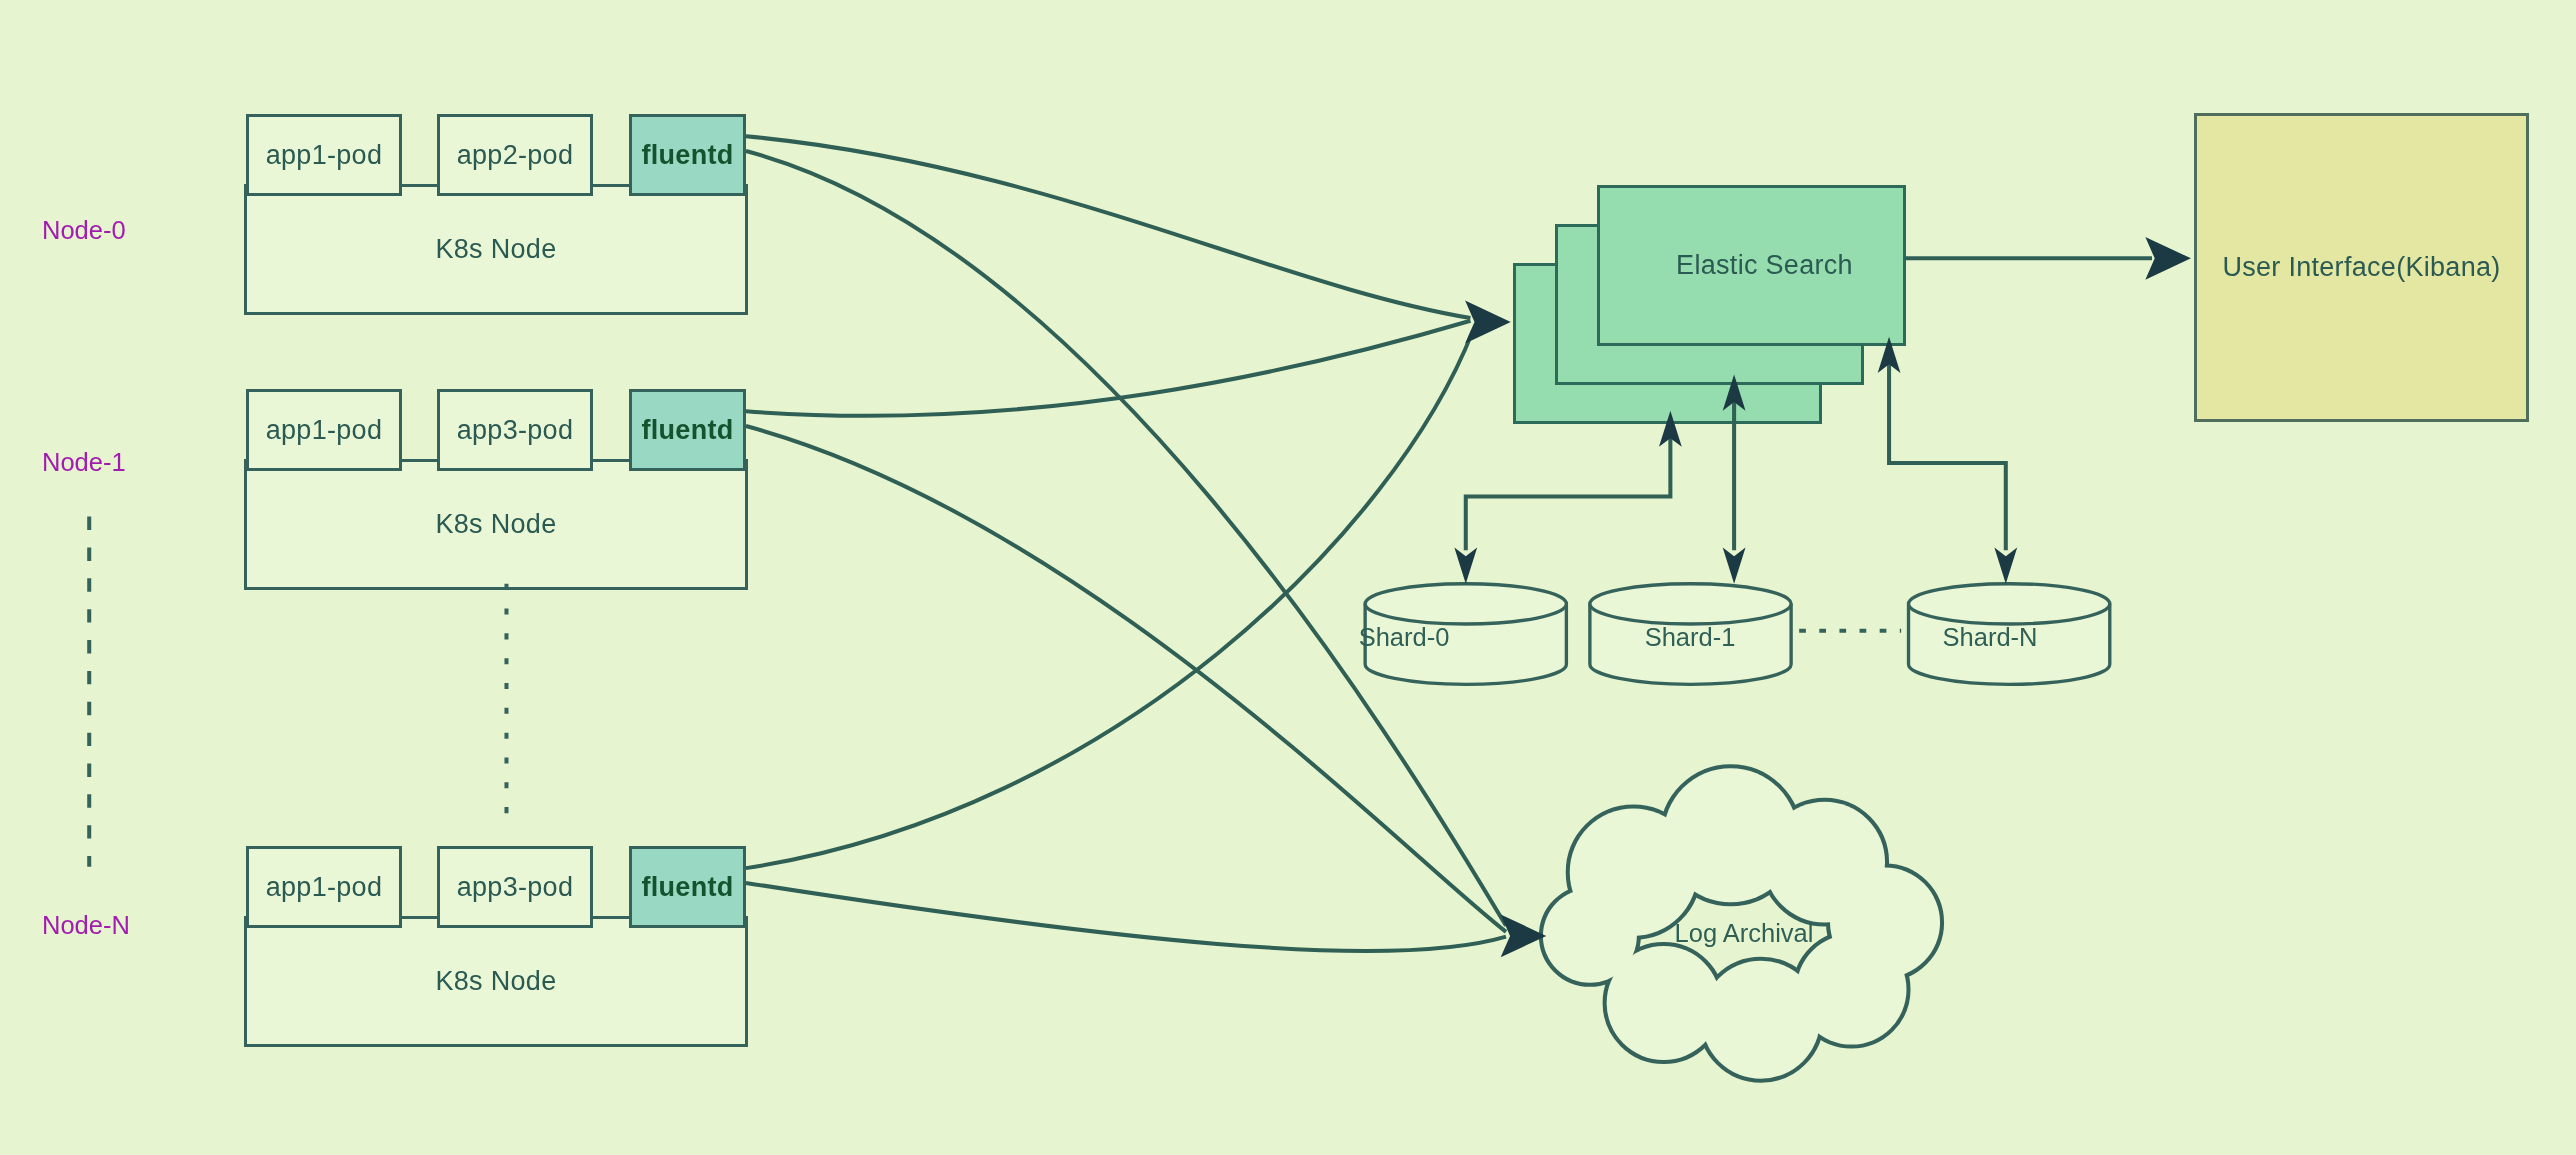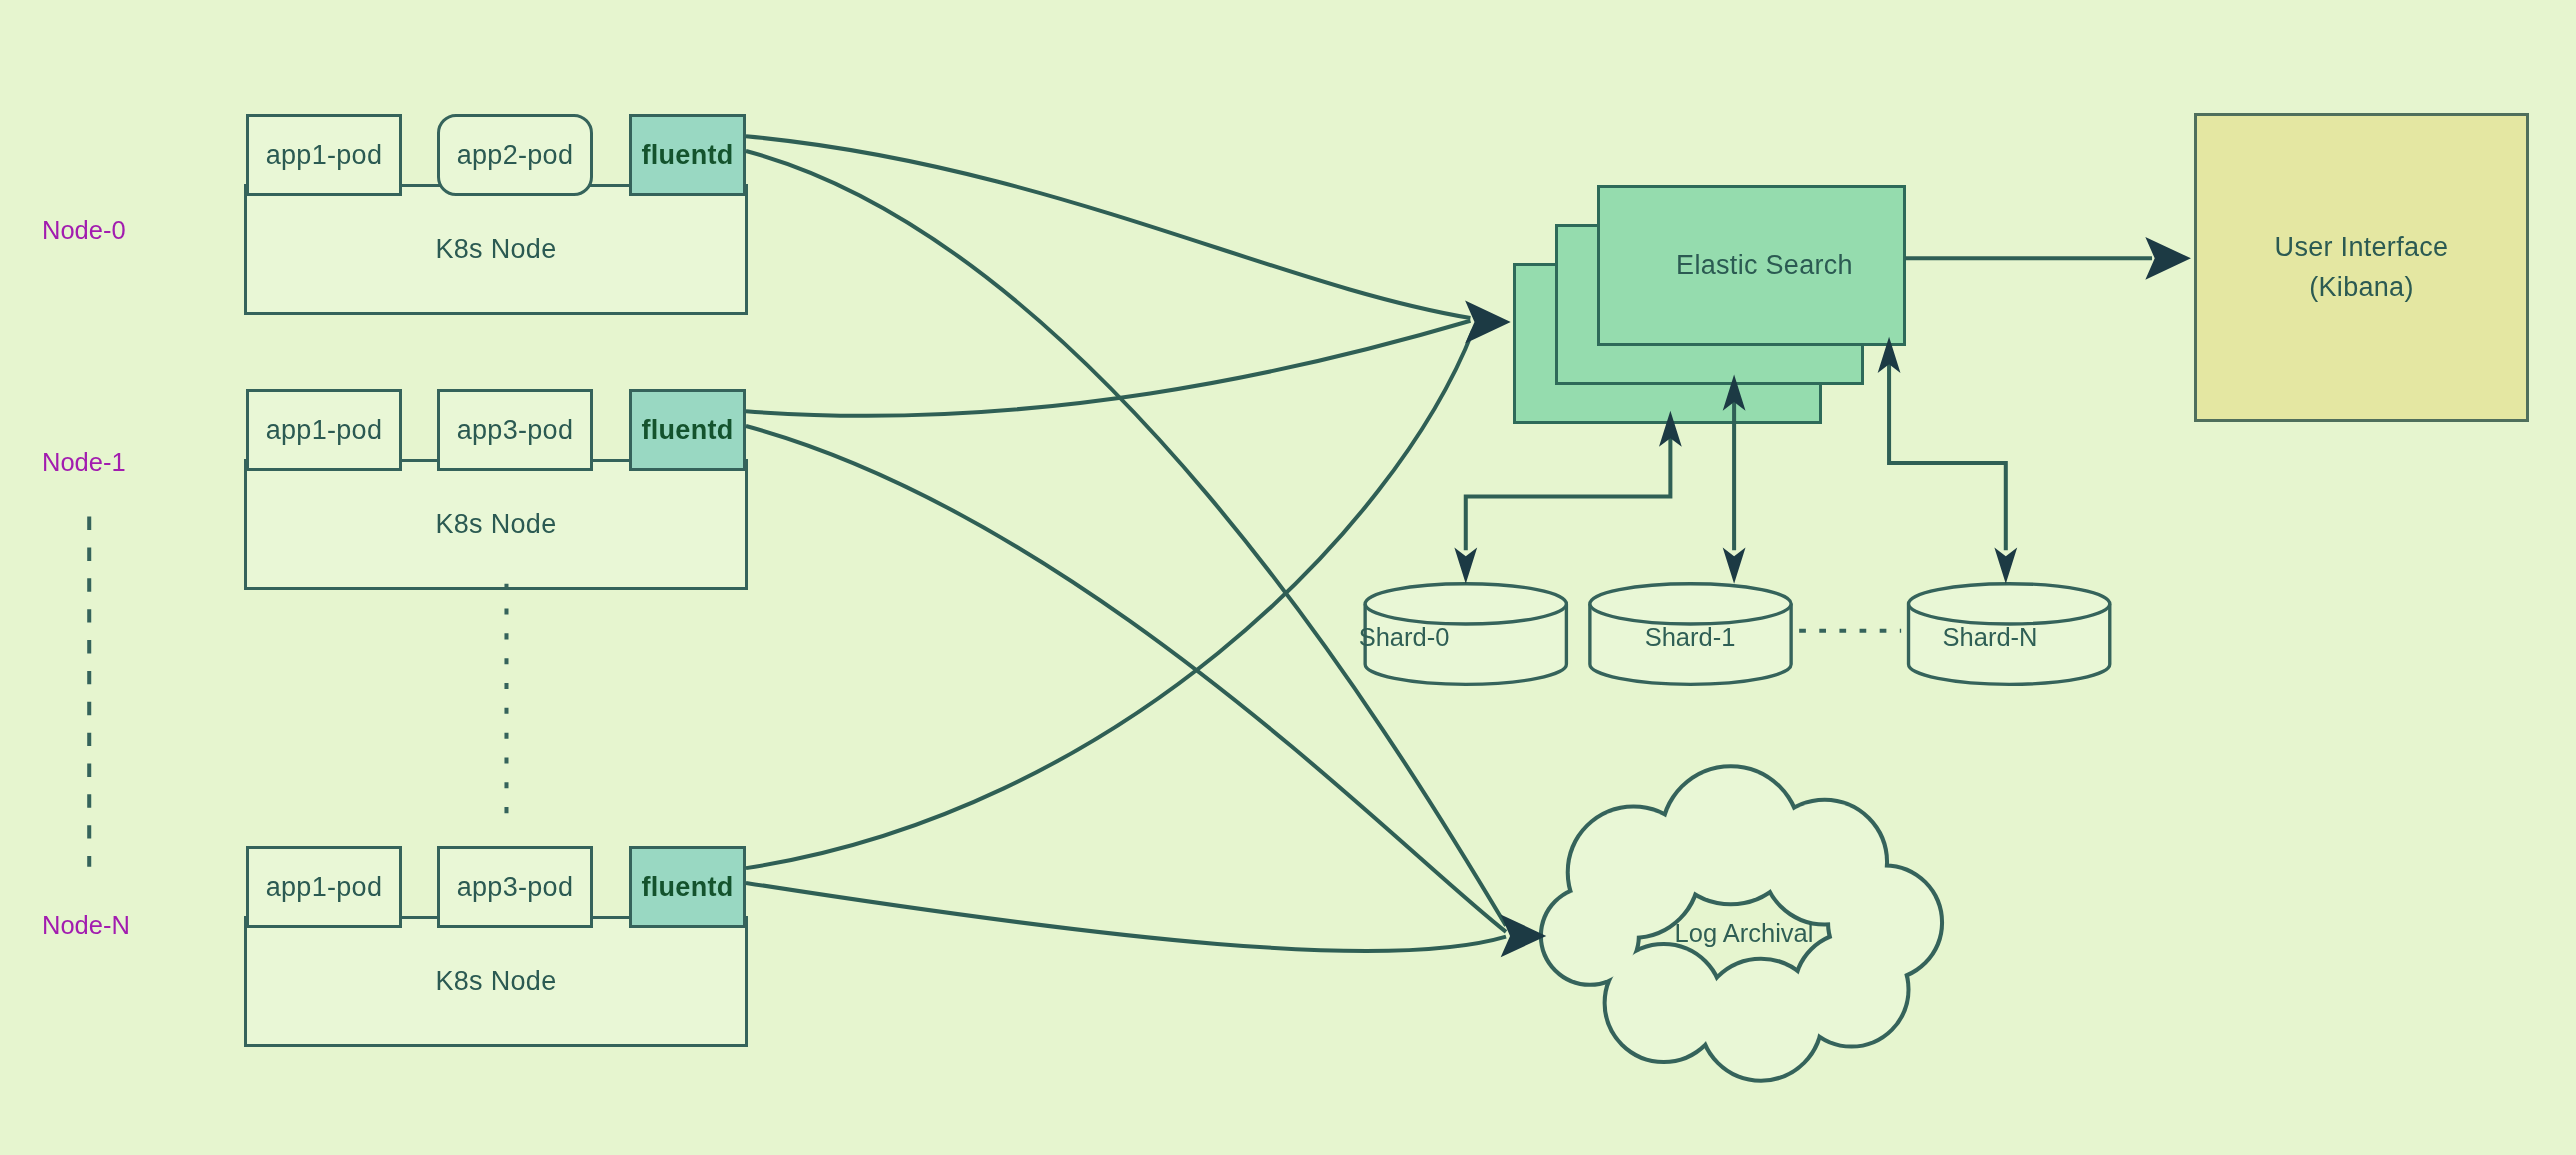--- a/index.html
+++ b/index.html
@@ -43,7 +43,7 @@
   <div class="box pod" style="left:246px;top:102px;width:156px;height:82px;">
     <span>app1-pod</span>
   </div>
-  <div class="box pod" style="left:437px;top:102px;width:156px;height:82px;border-radius:19px;">
+  <div class="box pod" style="left:437px;top:102px;width:156px;height:82px;">
     <span>app2-pod</span>
   </div>
   <div class="box fluentd" style="left:629px;top:102px;width:117px;height:82px;">

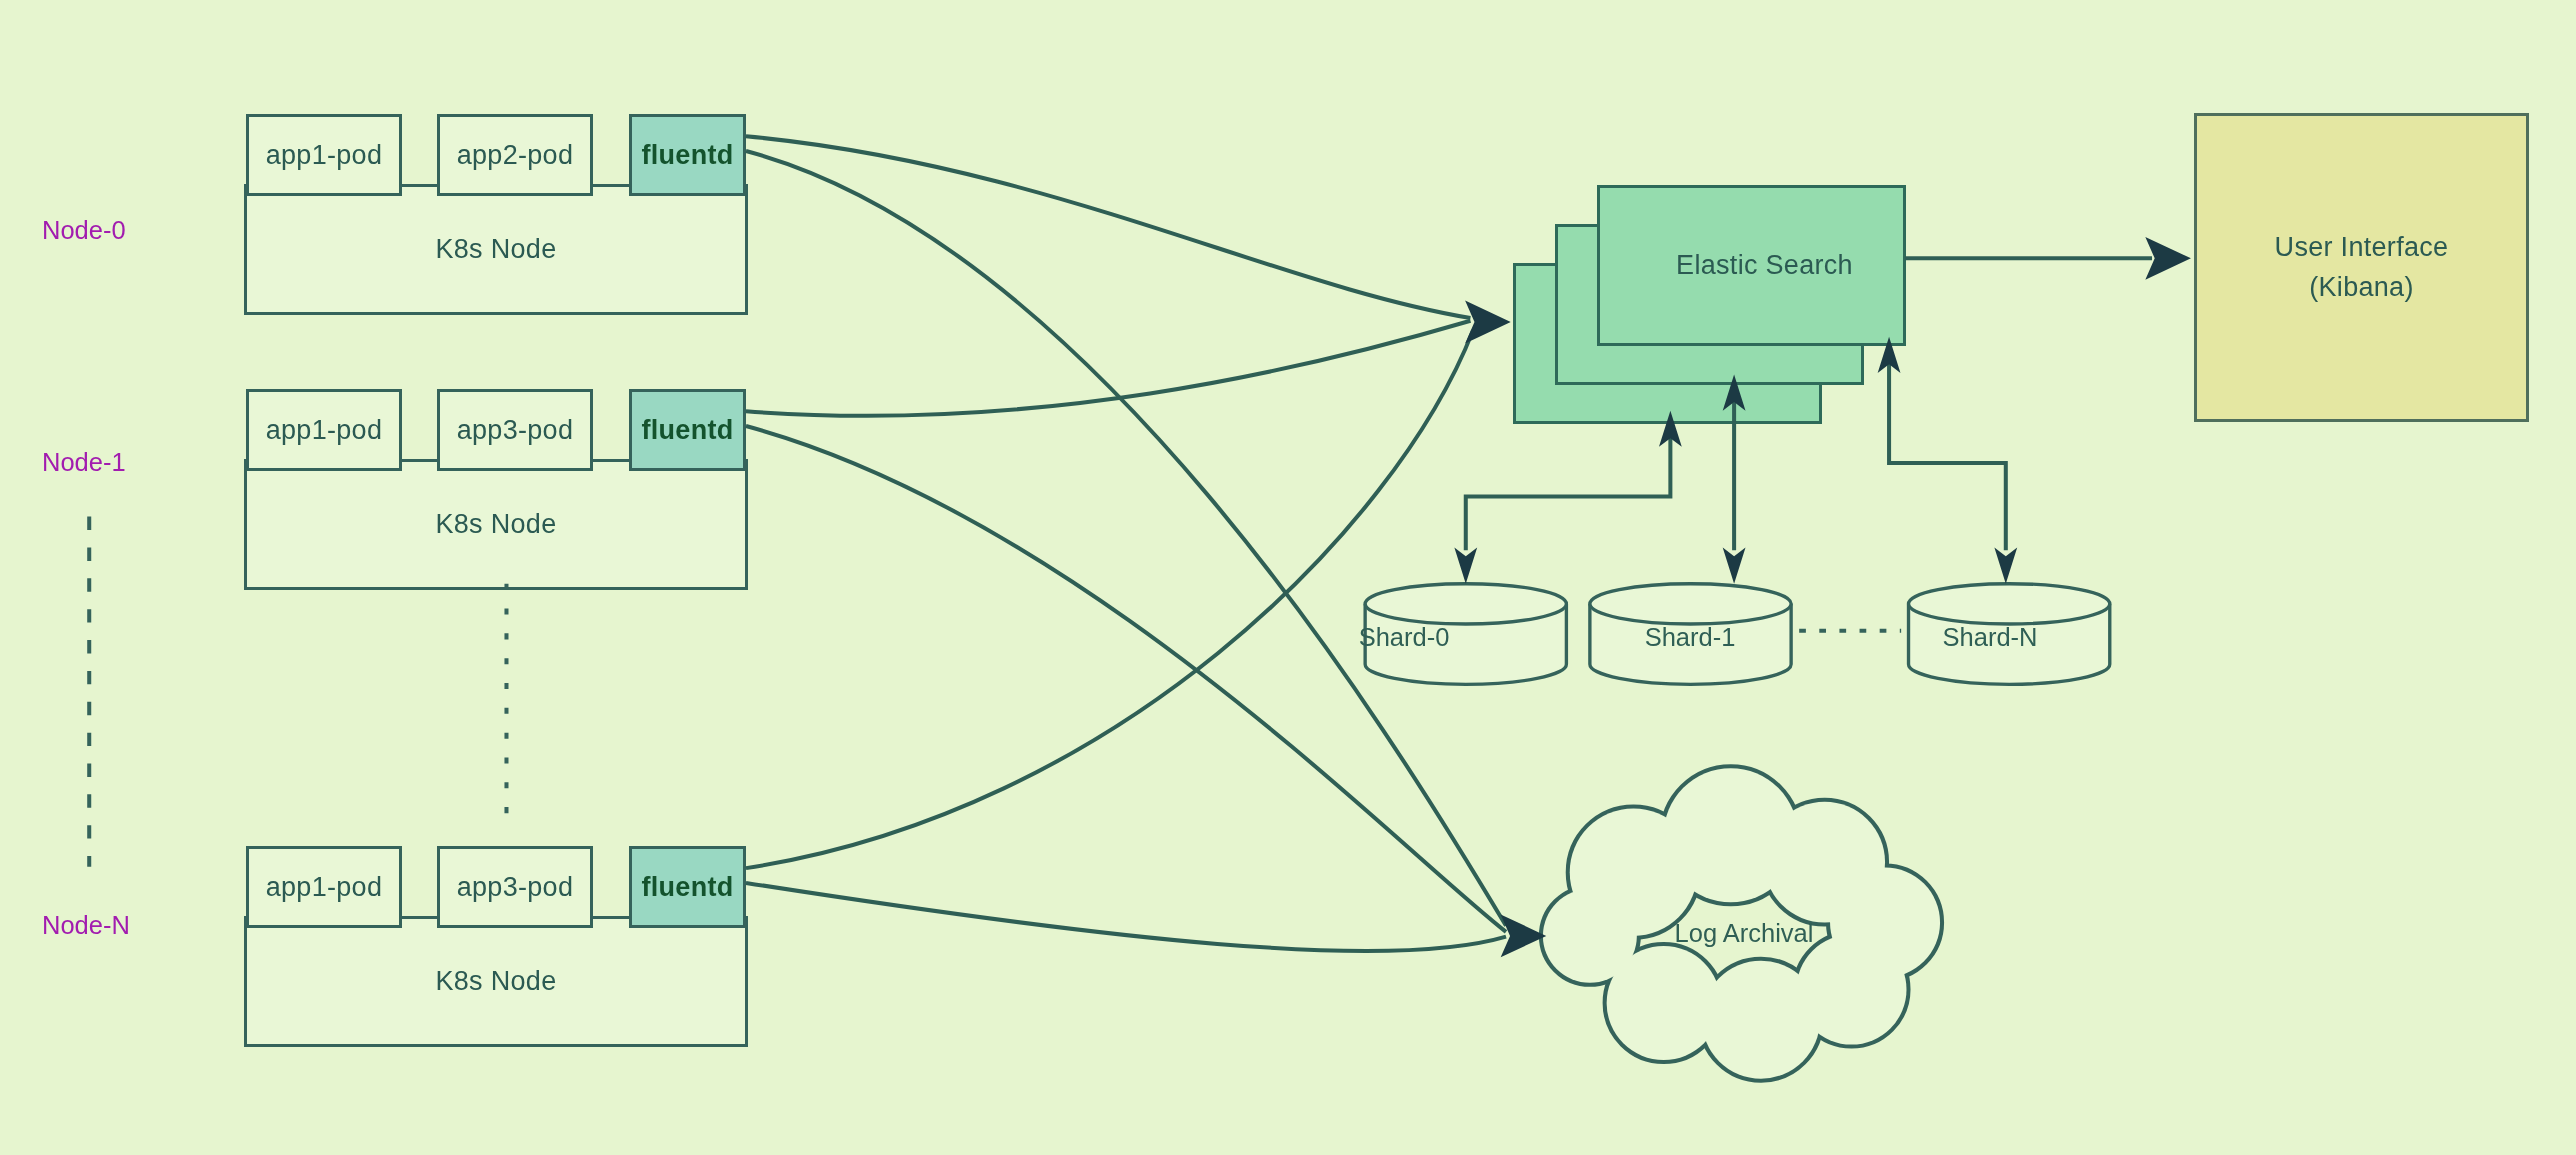--- a/index.html
+++ b/index.html
@@ -20,7 +20,7 @@
   .pod{background:#e9f7d6;}
   .fluentd{background:#99d8c2;color:#14532d;font-weight:600;justify-content:center;}
   .es-box{background:#95dcae;border-color:#2e6a59;}
-  .ui-box{background:#e4e7a2;border-color:#4f6f5c;flex-direction:column;line-height:1.45;}
+  .ui-box{background:#e4e7a2;border-color:#4f6f5c;flex-direction:row;line-height:1.45;}
   .side-label{
     position:absolute;color:#a21caf;font-size:25.5px;font-weight:500;
     width:148px;text-align:left;z-index:1;

